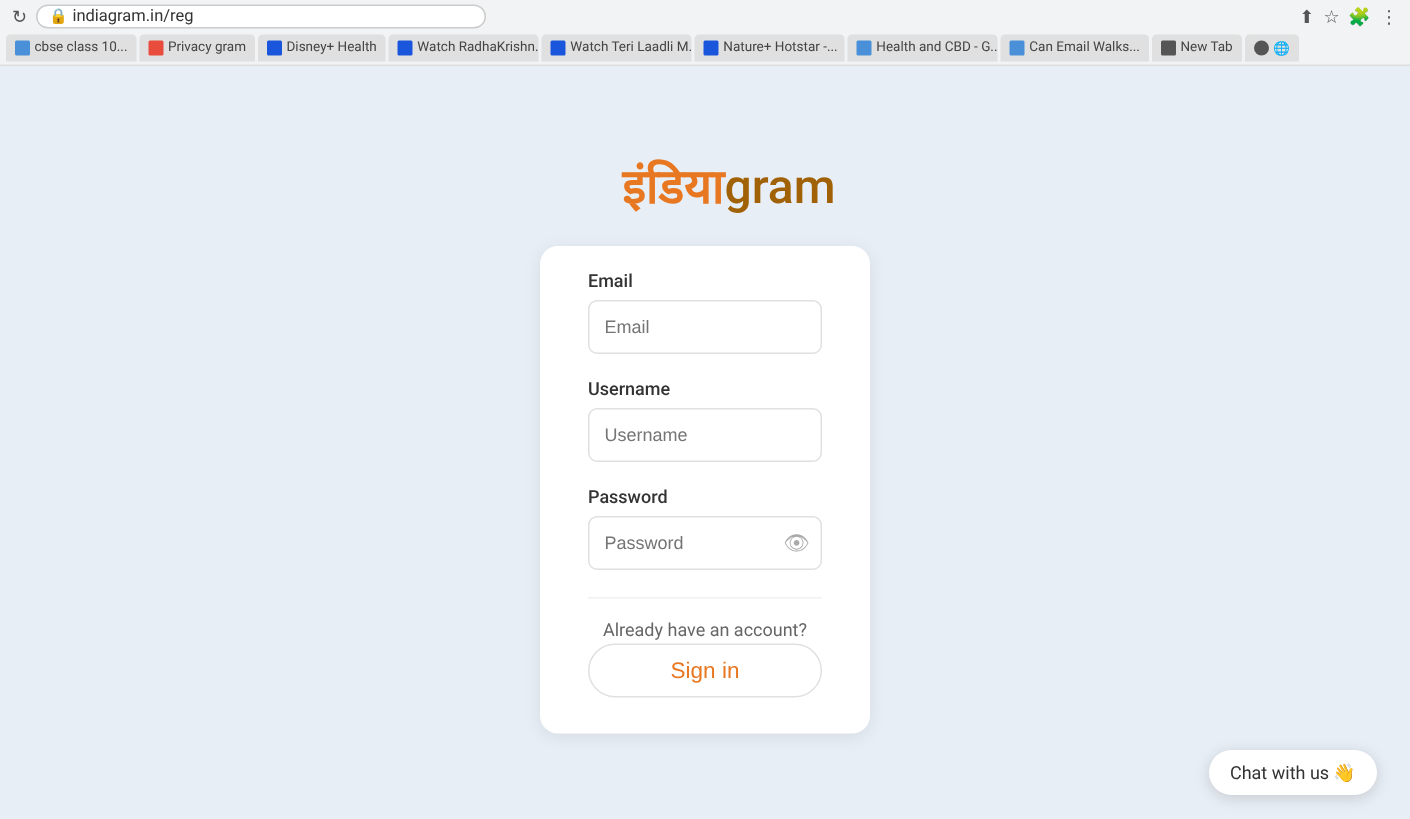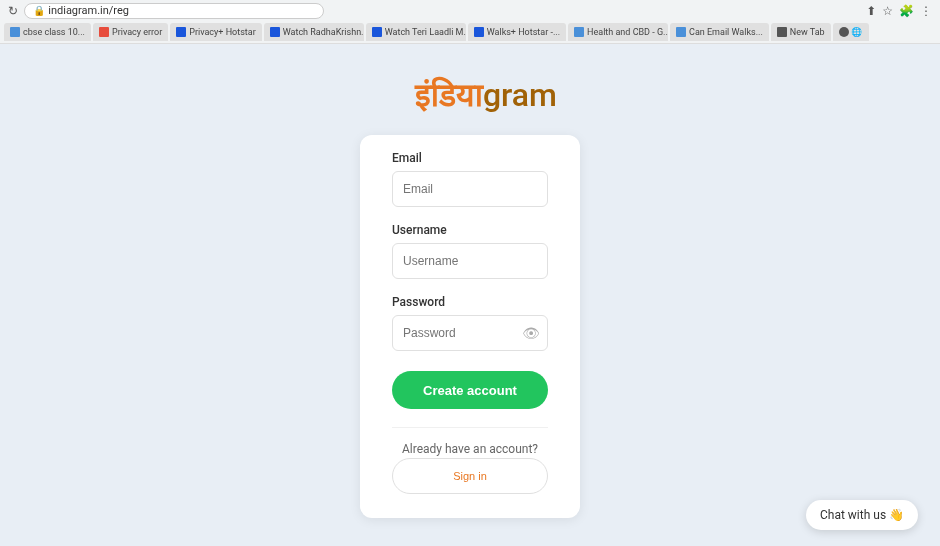--- a/index.html
+++ b/index.html
@@ -259,7 +259,7 @@
     </div>
     <div class="tab-item">
       <div class="tab-favicon" style="background:#e74c3c;"></div>
-      <span>Privacy error</span>
+      <span>Privacy gram</span>
     </div>
     <div class="tab-item">
       <div class="tab-favicon" style="background:#1a56db;"></div>

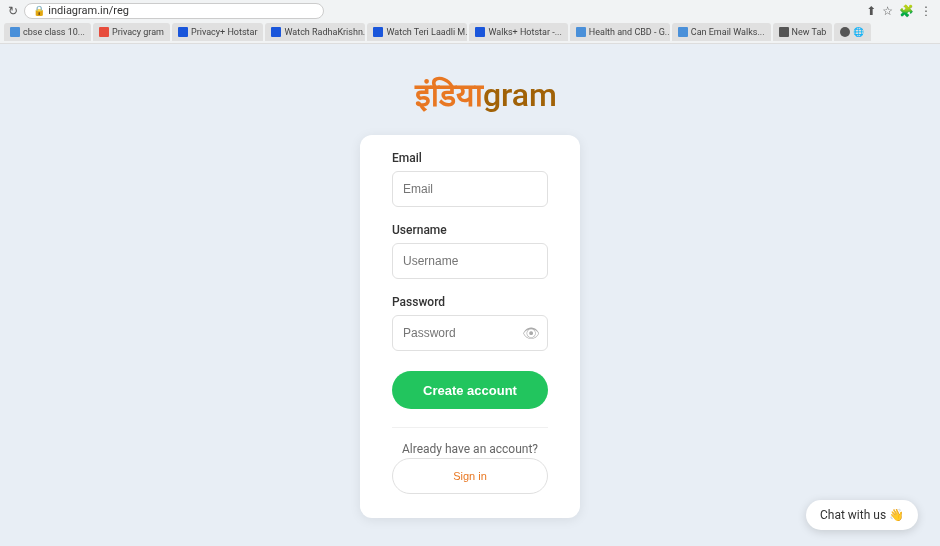--- a/index.html
+++ b/index.html
@@ -263,7 +263,7 @@
     </div>
     <div class="tab-item">
       <div class="tab-favicon" style="background:#1a56db;"></div>
-      <span>Privacy+ Hotstar</span>
+      <span>Disney+ Health</span>
     </div>
     <div class="tab-item">
       <div class="tab-favicon" style="background:#1a56db;"></div>

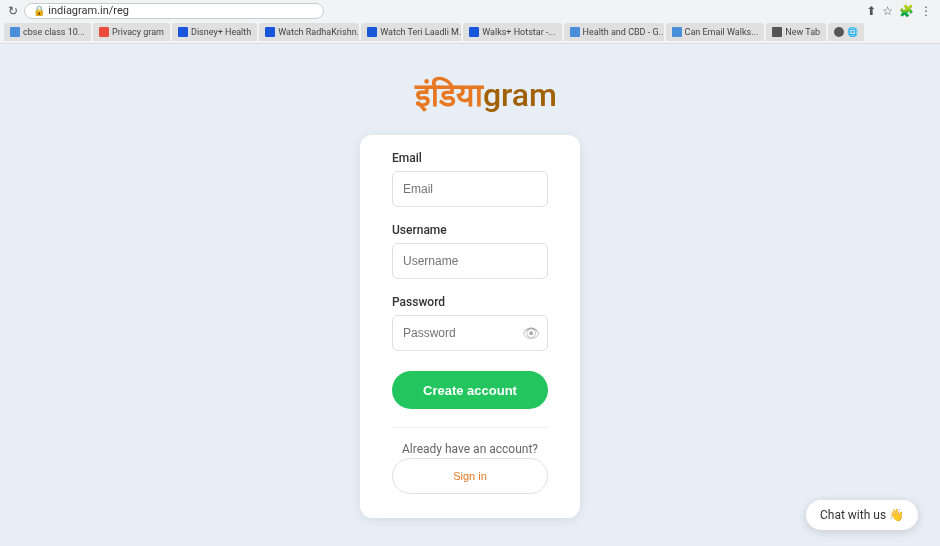--- a/index.html
+++ b/index.html
@@ -275,7 +275,7 @@
     </div>
     <div class="tab-item">
       <div class="tab-favicon" style="background:#1a56db;"></div>
-      <span>Walks+ Hotstar -...</span>
+      <span>Nature+ Hotstar -...</span>
     </div>
     <div class="tab-item">
       <div class="tab-favicon" style="background:#4a90d9;"></div>

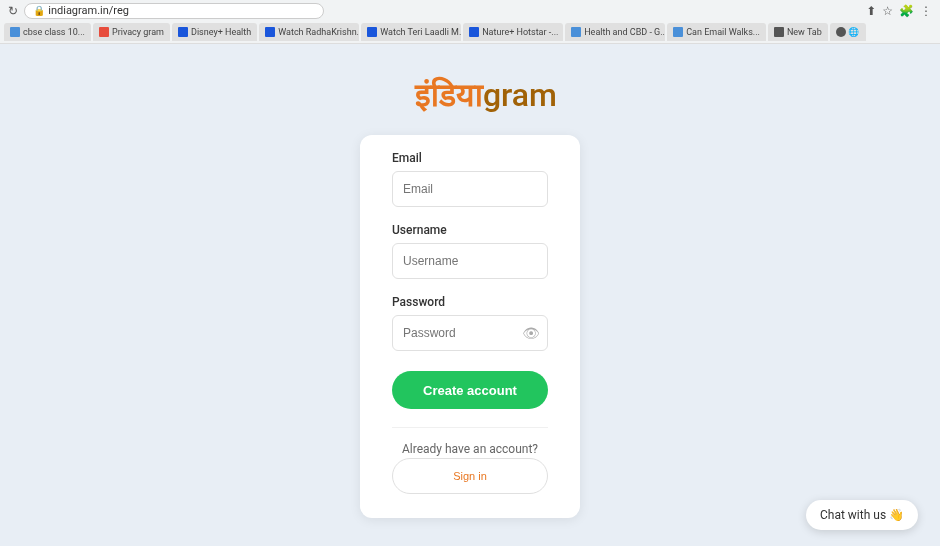--- a/index.html
+++ b/index.html
@@ -326,7 +326,6 @@
     </div>
 
     
-    <button class="create-btn">Create account</button>
 
     <div class="divider"></div>
 

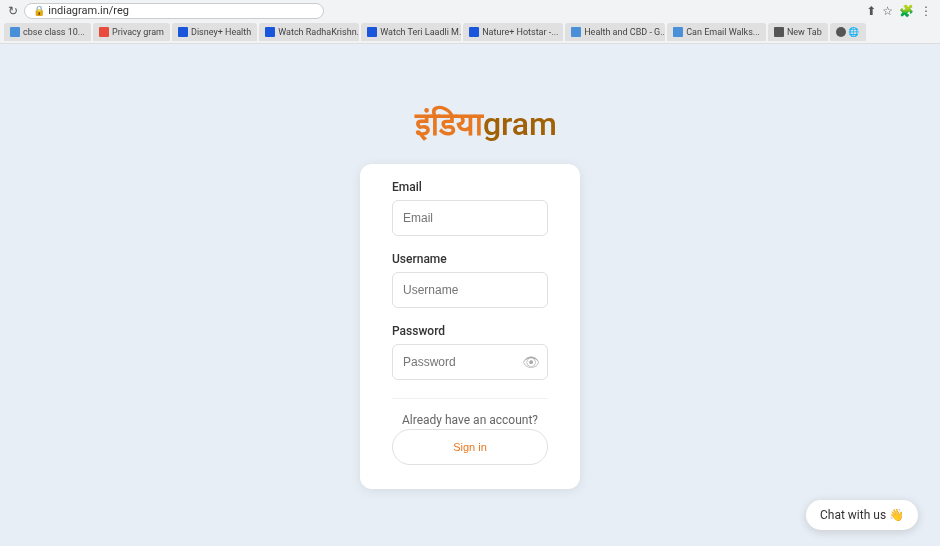--- a/index.html
+++ b/index.html
@@ -212,7 +212,7 @@
       border: 1.5px solid #e0e0e0;
       border-radius: 20px;
       color: #e87722;
-      font-size: 11px;
+      font-size: 15px;
       font-weight: 500;
       cursor: pointer;
     }

